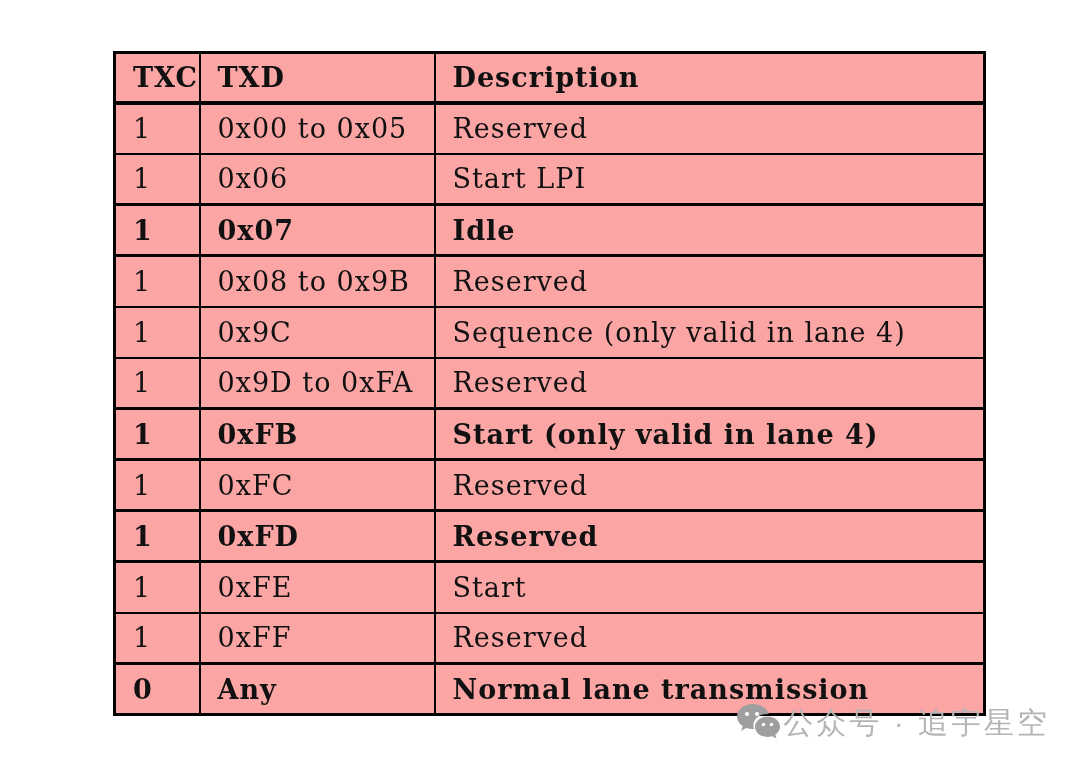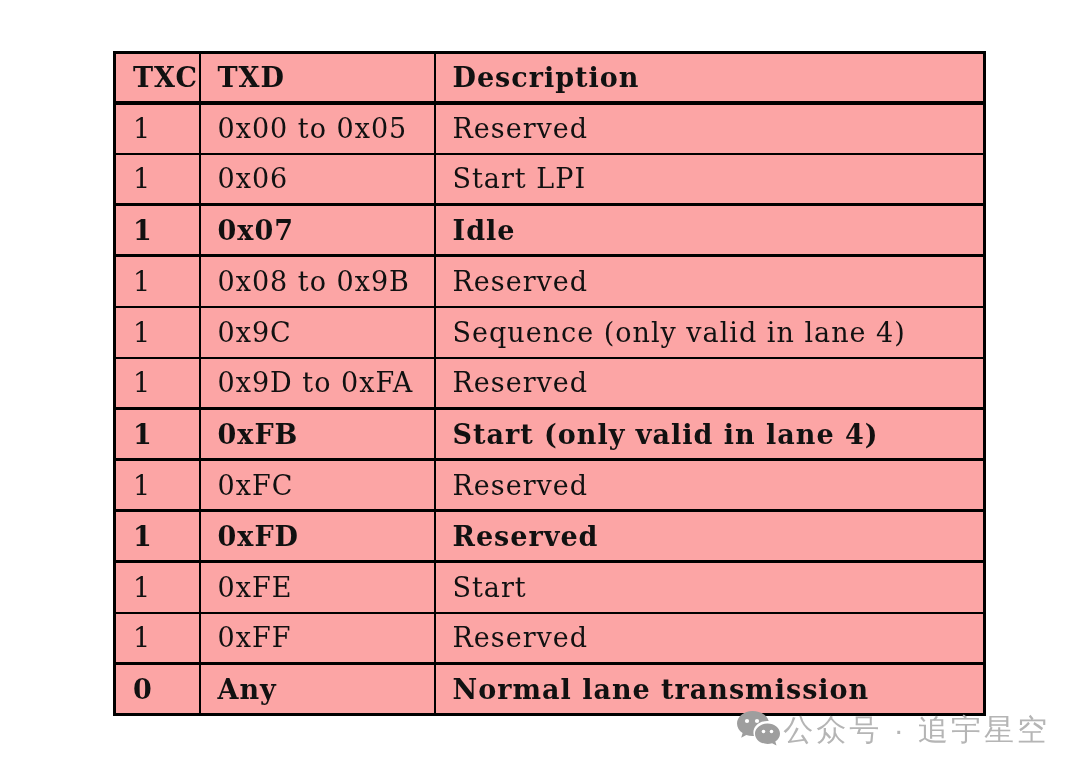--- a/index.html
+++ b/index.html
@@ -54,7 +54,6 @@
     align-items: center;
     gap: 2px;
     pointer-events: none;
-    margin-top: 7px;
   }
   .watermark .wm-text {
     font-size: 30px;

